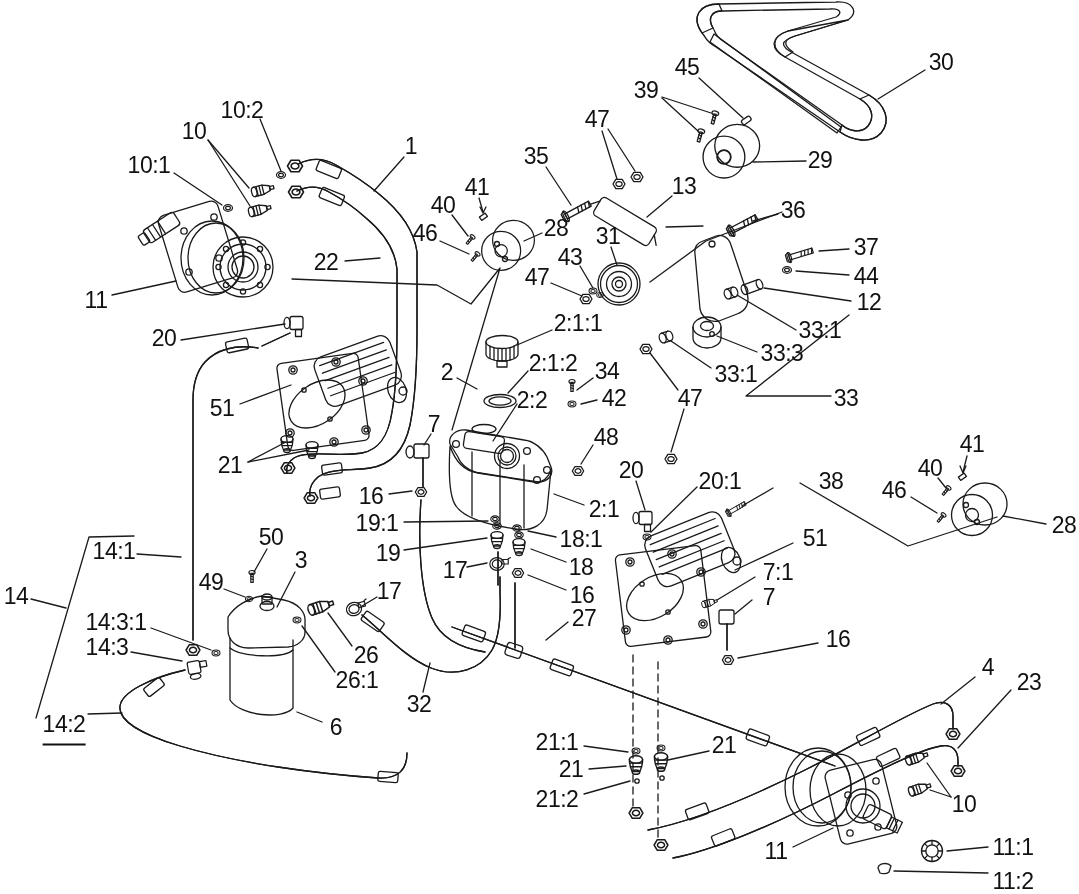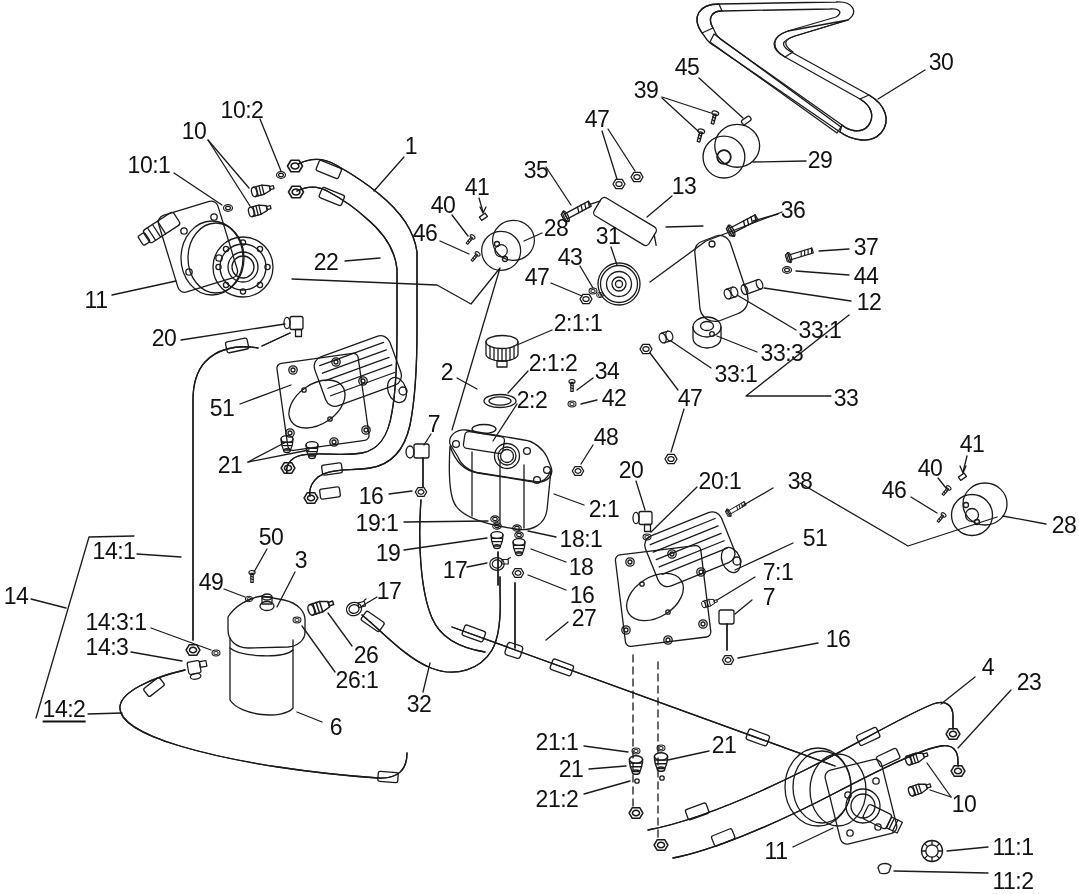--- a/index.html
+++ b/index.html
@@ -605,7 +605,7 @@
       <div class="callout" style="left: 96px; top: 300px;">11</div>
       <div class="callout" style="left: 326px; top: 262px;">22</div>
       <div class="callout" style="left: 164px; top: 338px;">20</div>
-      <div class="callout" style="left: 536px; top: 156px; margin-top: 14px;">35</div>
+      <div class="callout" style="left: 536px; top: 156px;">35</div>
       <div class="callout" style="left: 597px; top: 119px;">47</div>
       <div class="callout" style="left: 684px; top: 186px;">13</div>
       <div class="callout" style="left: 556px; top: 228px;">28</div>

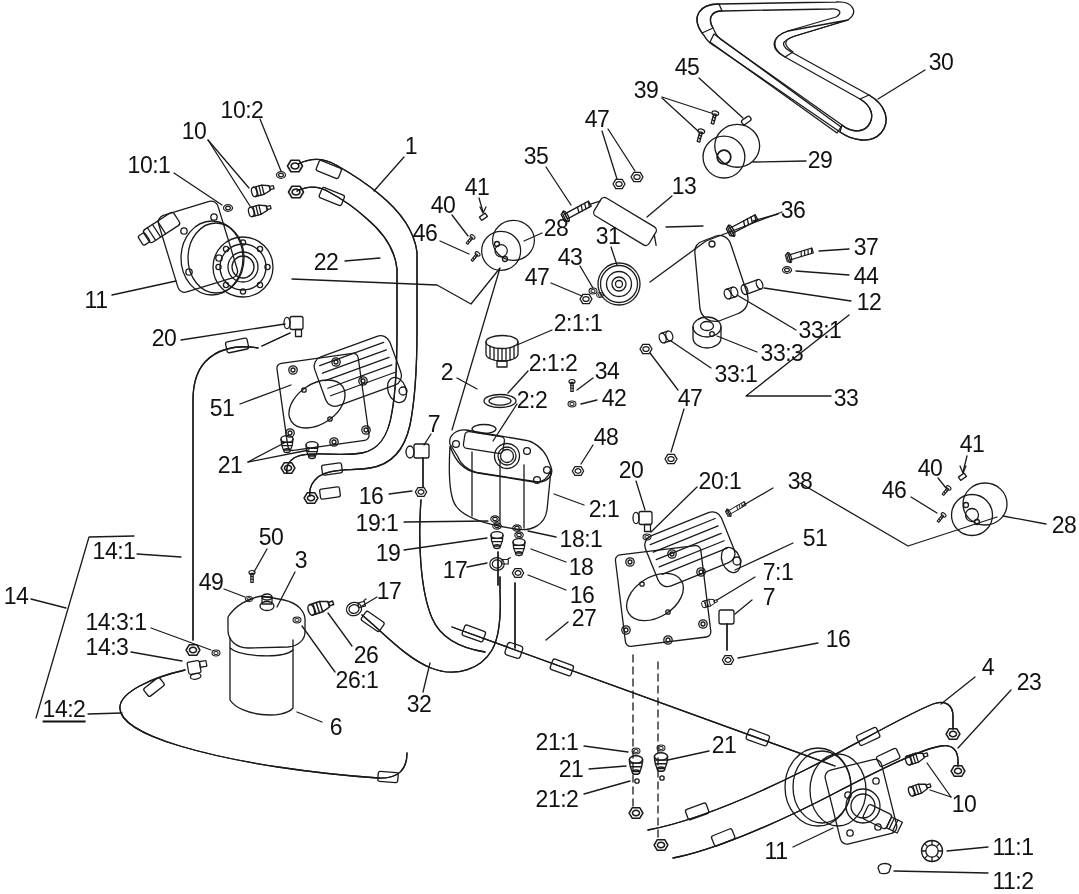--- a/index.html
+++ b/index.html
@@ -662,7 +662,7 @@
       <div class="callout" style="left: 419px; top: 704px;">32</div>
       <div class="callout" style="left: 336px; top: 727px;">6</div>
       <div class="callout" style="left: 720px; top: 481px;">20:1</div>
-      <div class="callout" style="left: 800px; top: 481px;">38</div>
+      <div class="callout" style="left: 831px; top: 481px;">38</div>
       <div class="callout" style="left: 815px; top: 538px;">51</div>
       <div class="callout" style="left: 778px; top: 572px;">7:1</div>
       <div class="callout" style="left: 769px; top: 597px;">7</div>

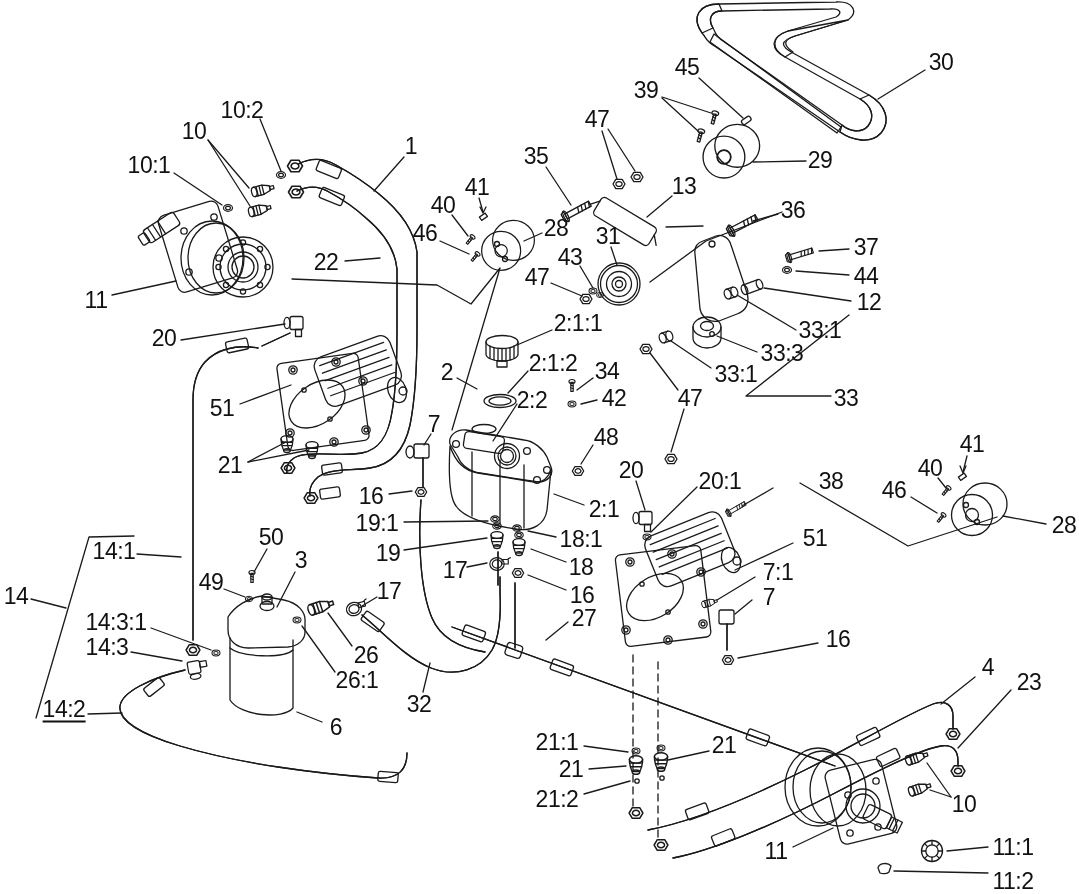--- a/index.html
+++ b/index.html
@@ -12,7 +12,7 @@
   #label-layer{position:absolute;left:0;top:0;width:100%;height:100%;pointer-events:none;}
   .callout{position:absolute;transform:translate(-50%,-50%);font-size:23px;color:#111;
            white-space:nowrap;letter-spacing:-0.5px;line-height:1;}
-  .callout.u{border-bottom:2px solid #111;padding-bottom:0;}
+  .callout.u{border-bottom:2px solid #111;padding-bottom:8px;margin-top:19px;}
   .leader{stroke:#1a1a1a;stroke-width:1.5;fill:none;}
   .thin{stroke-width:1;}
   .dash{stroke-dasharray:7 5;stroke-width:1.2;}

